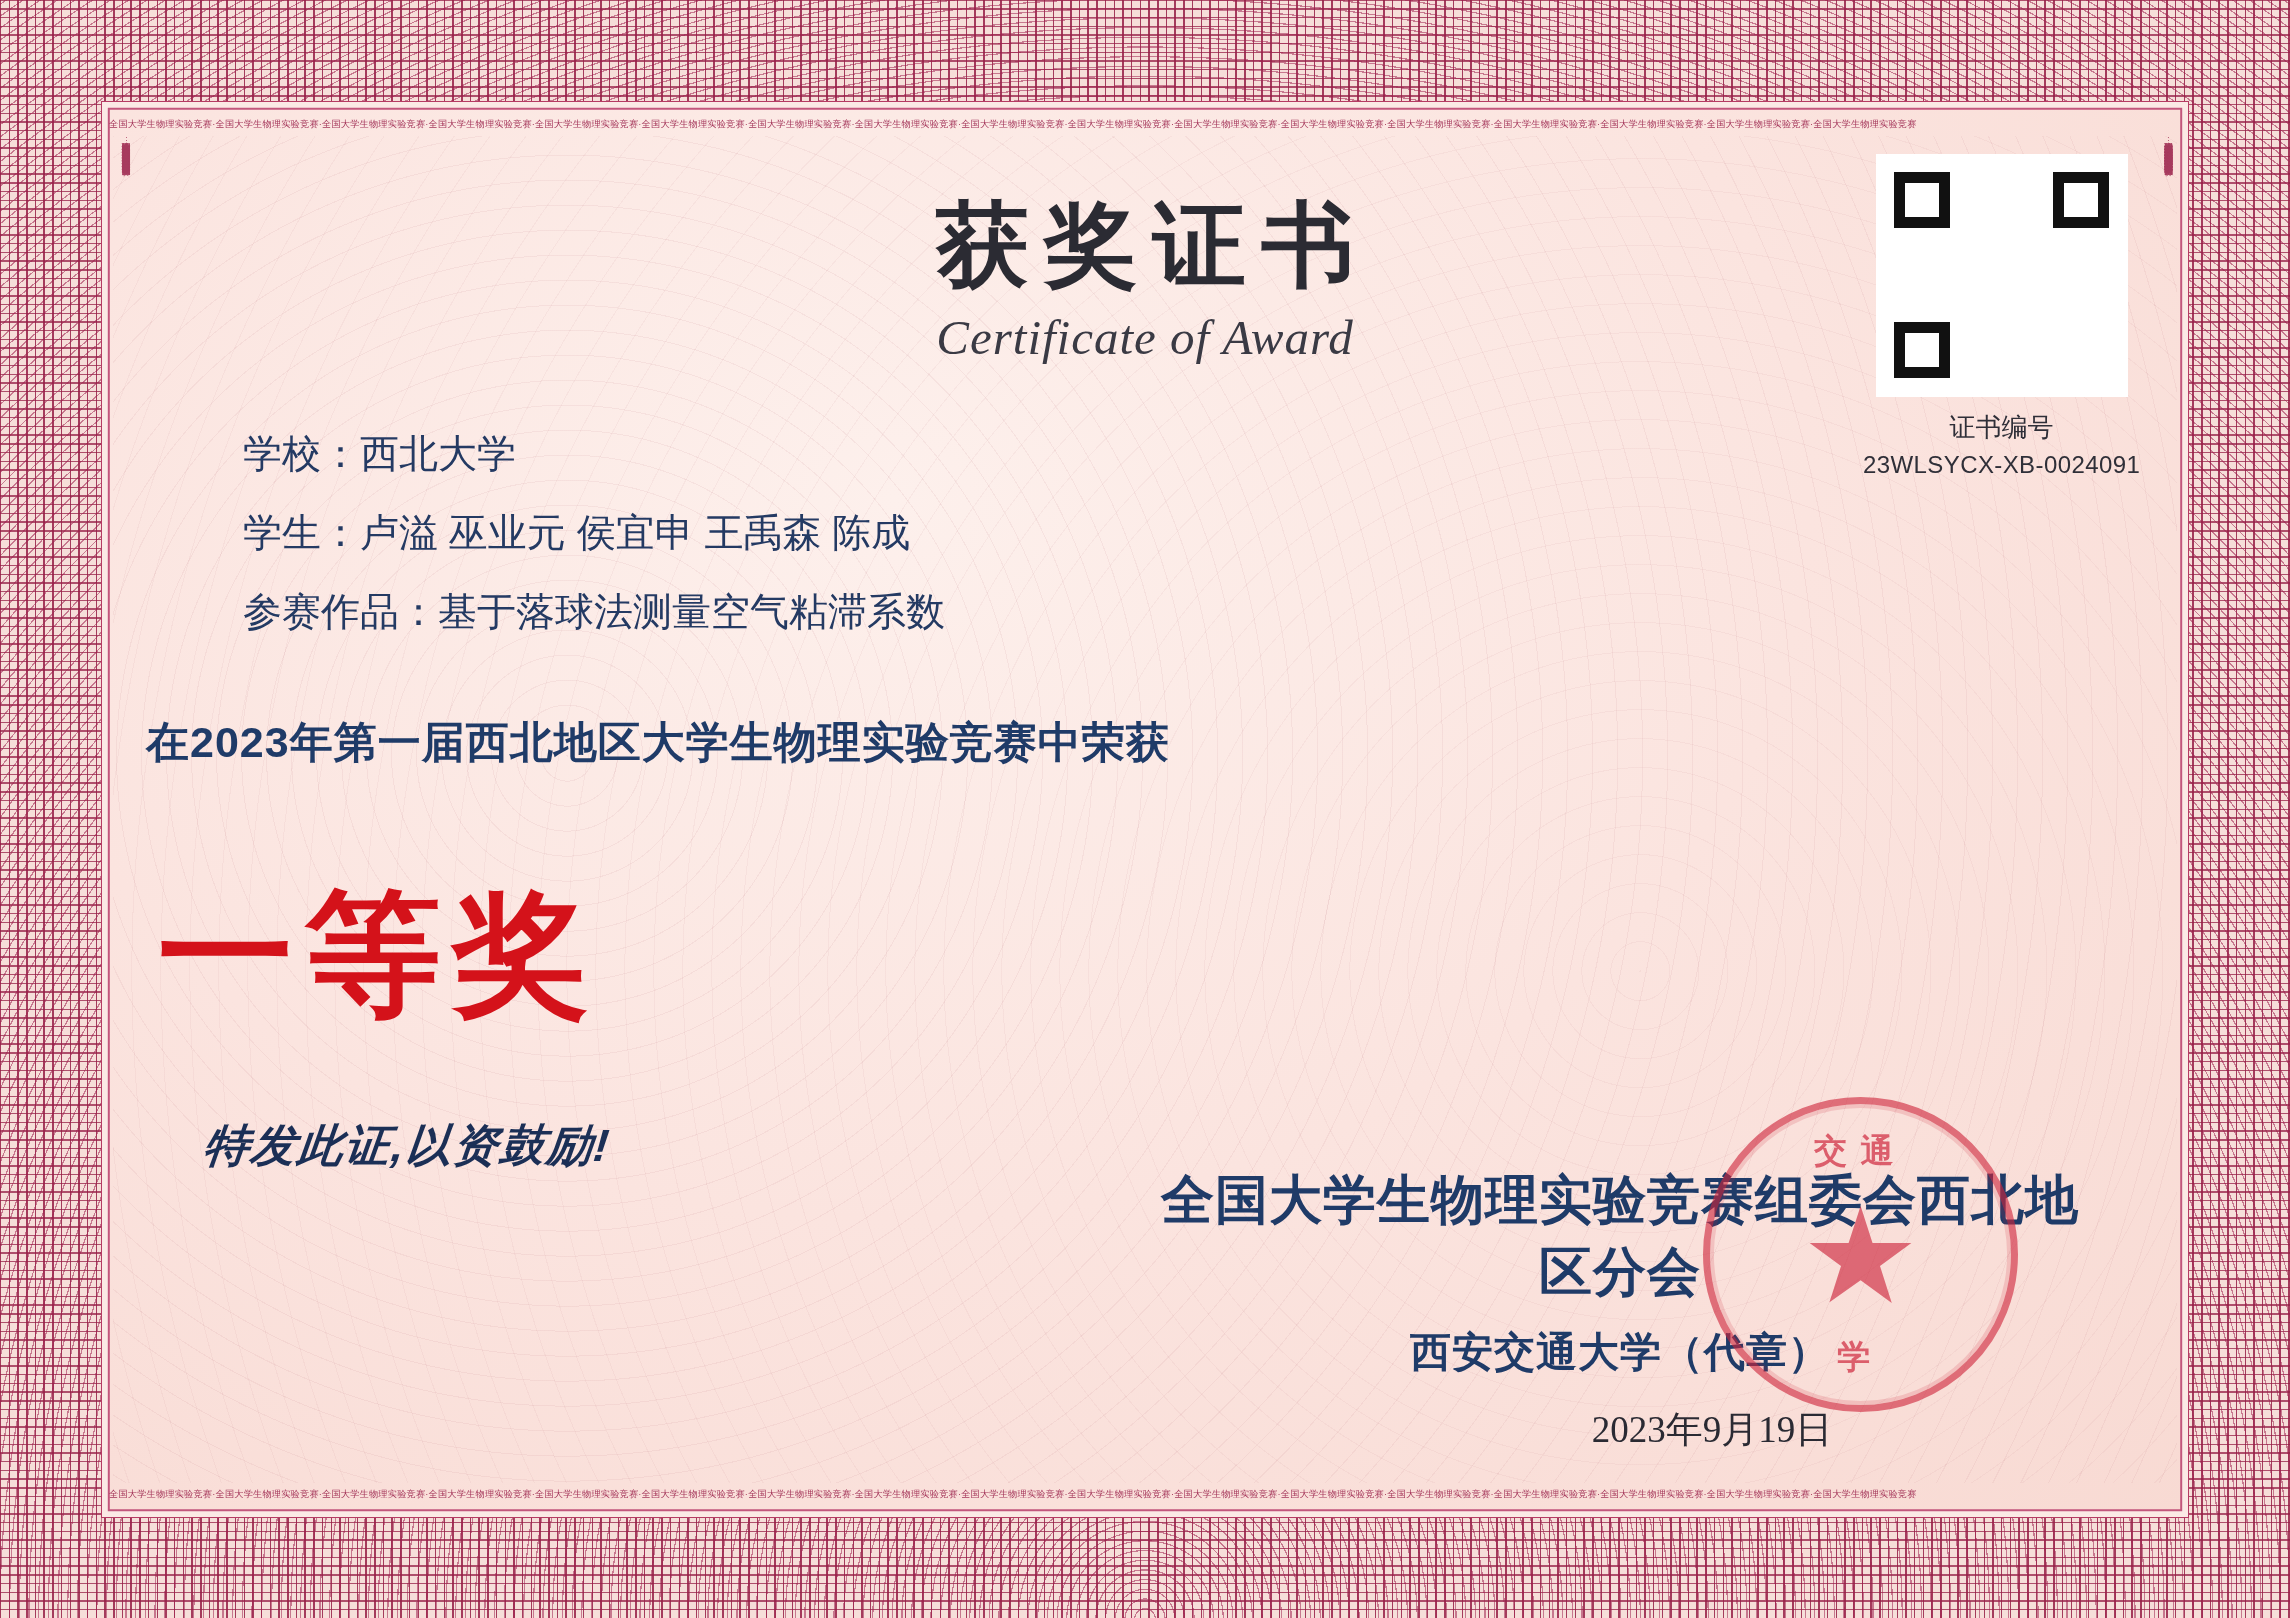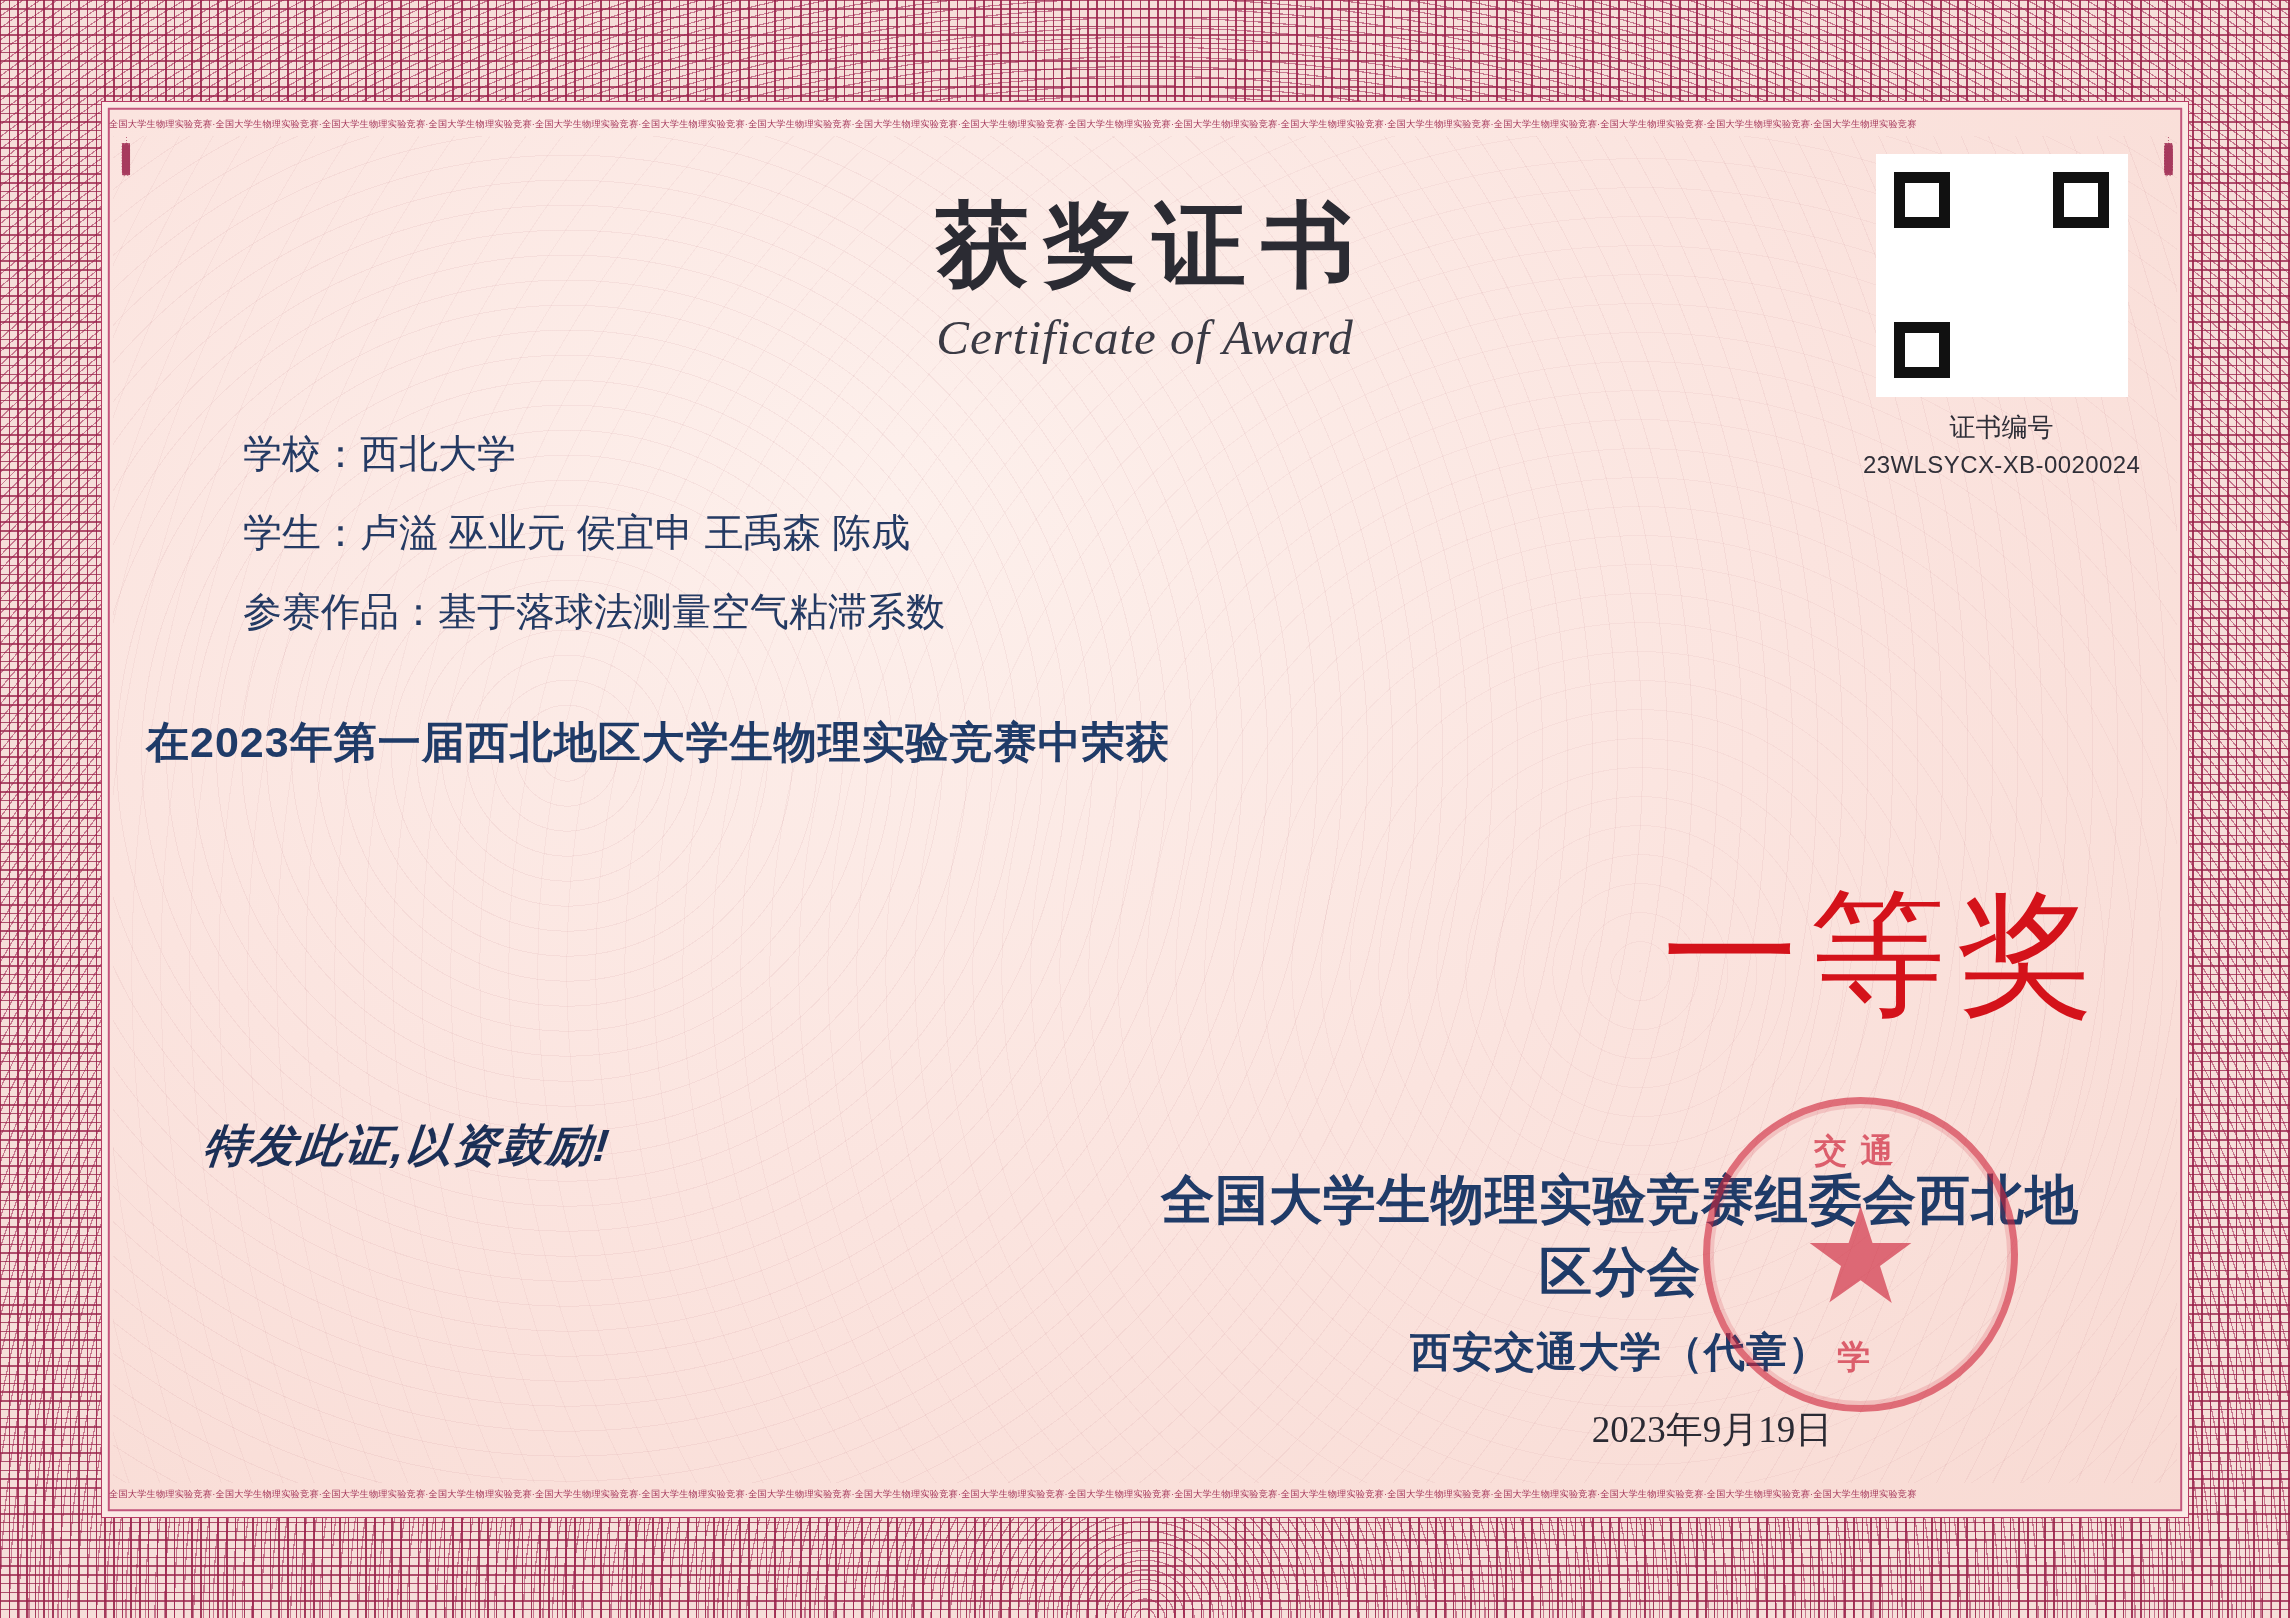--- a/index.html
+++ b/index.html
@@ -338,7 +338,7 @@
         <span class="qr-finder-bl"></span>
       </div>
       <div class="cert-no-label">证书编号</div>
-      <div class="cert-no-value">23WLSYCX-XB-0020024</div>
+      <div class="cert-no-value">23WLSYCX-XB-0024091</div>
     </div>
 
     <div class="fields">

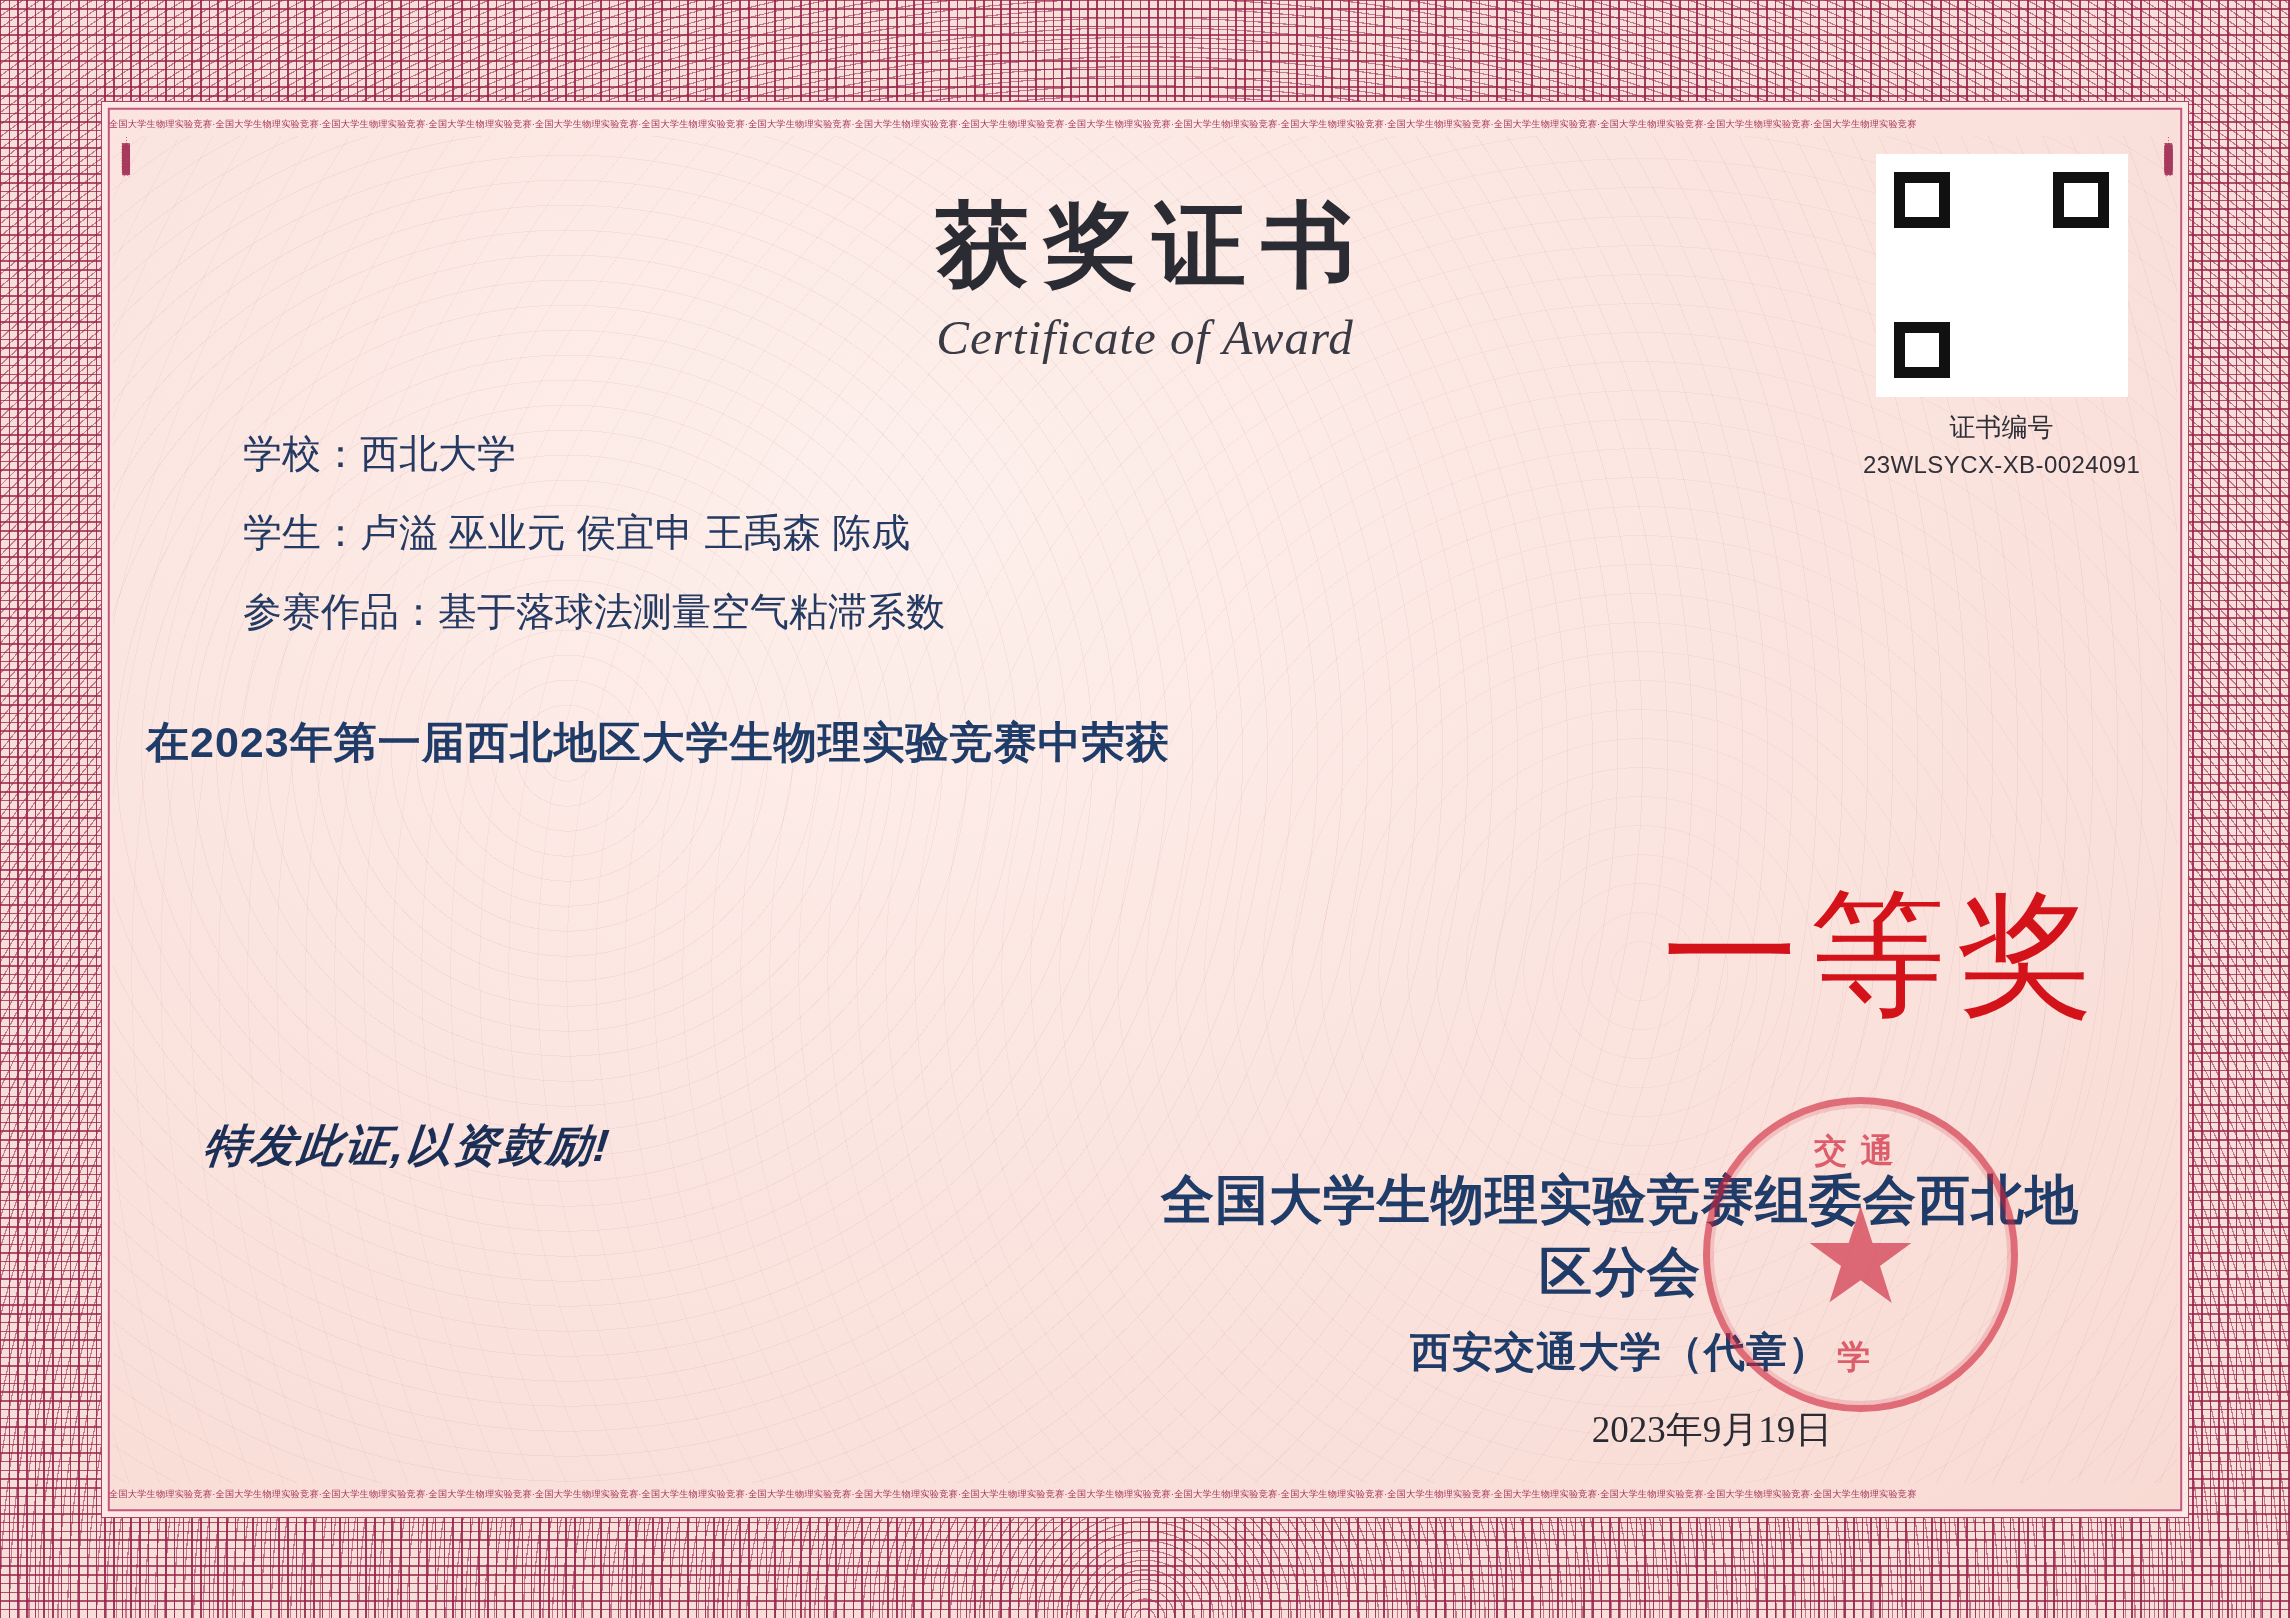--- a/index.html
+++ b/index.html
@@ -229,10 +229,10 @@
     top: 718px;
     left: 0;
     right: 39px;
-    text-align: right;
+    text-align: left;
     font-family: "Liberation Serif", "DejaVu Serif", serif;
     font-size: 136px;
-    font-weight: normal;
+    font-weight: bold;
     color: #d4121a;
     letter-spacing: 11.6px;
     text-indent: 11.6px;

